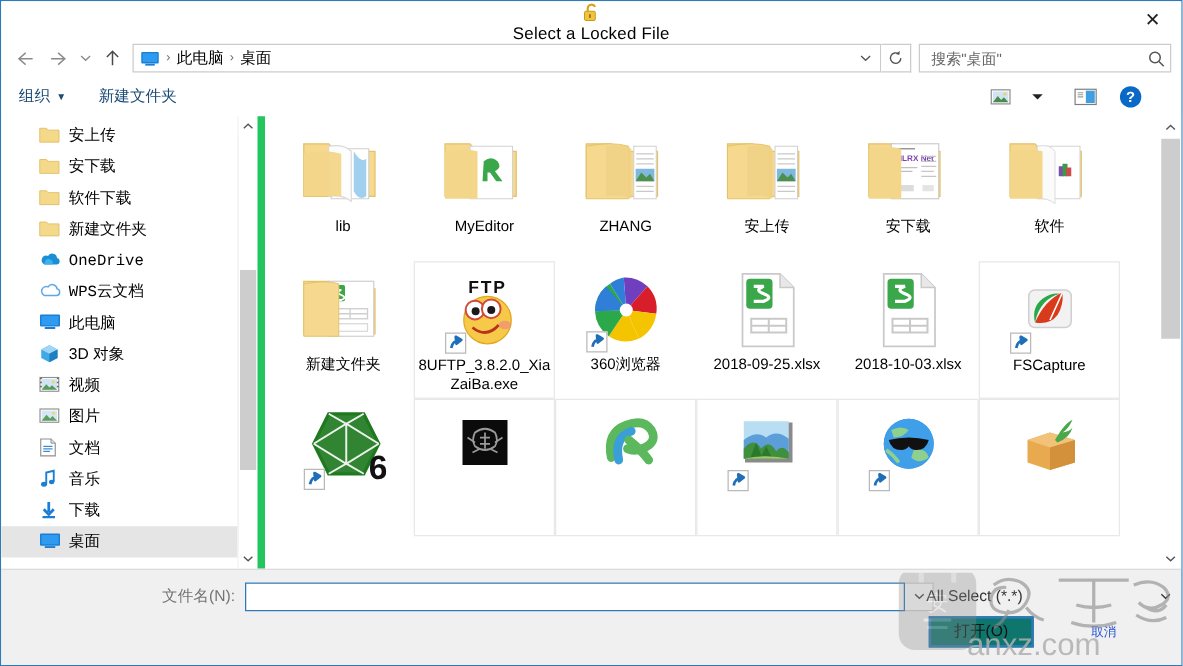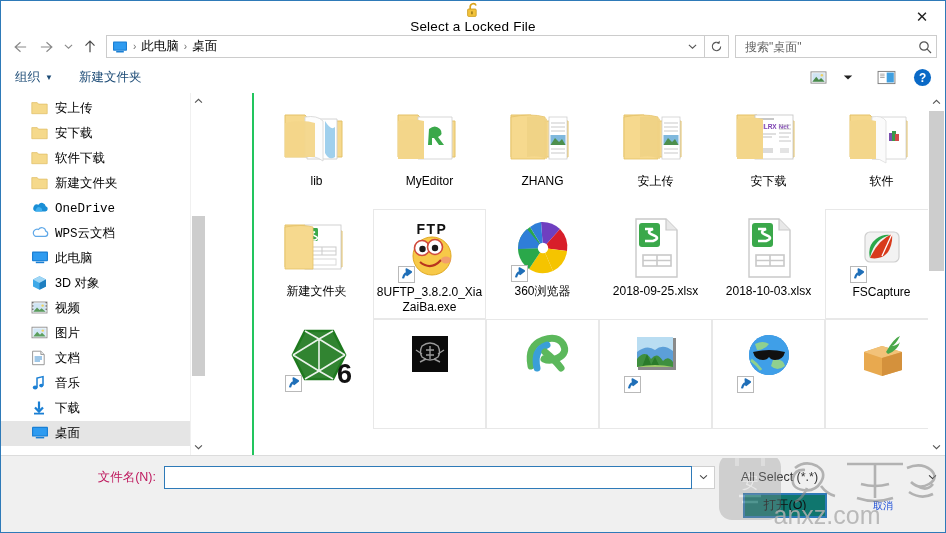--- a/index.html
+++ b/index.html
@@ -73,7 +73,7 @@
   
   .cmdbar{
     height:31px;min-height:31px;display:flex;align-items:center;
-    padding:0 10px 0 14px;background:#fff;
+    padding:0 28px 0 14px;background:#fff;
   }
   .cmd-item{font-size:12.5px;color:#1b4a75;margin-right:26px;display:flex;align-items:center;gap:5px;}
   .cmd-caret{font-size:8px;color:#1b4a75;}

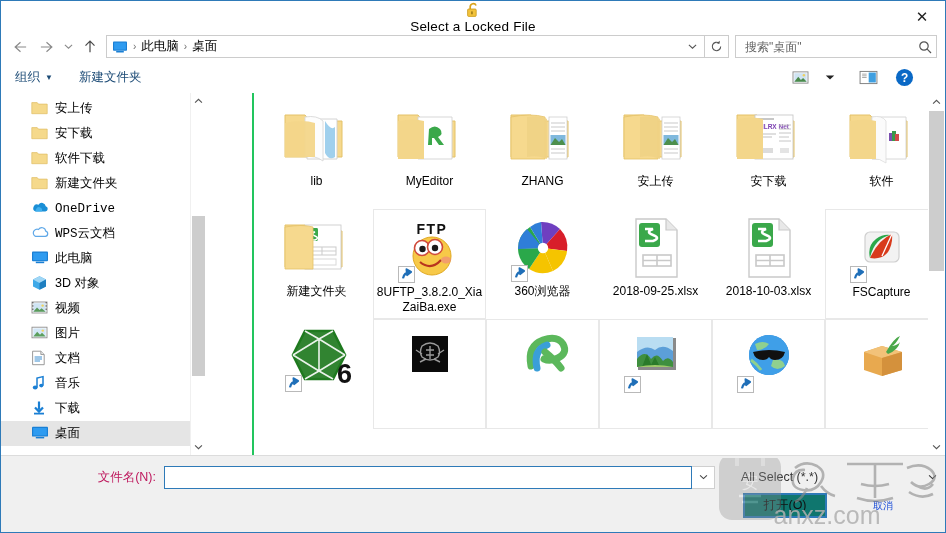--- a/index.html
+++ b/index.html
@@ -109,9 +109,8 @@
 
   
   .filepane{
-    flex:1;position:relative;background:#fff;border-left:2px solid #22c55e;
+    flex:1;position:relative;background:#fff;border-left:6px solid #22c55e;
     overflow:hidden;
-    margin-left:46px;
   }
   .grid{
     display:flex;flex-wrap:wrap;align-content:flex-start;

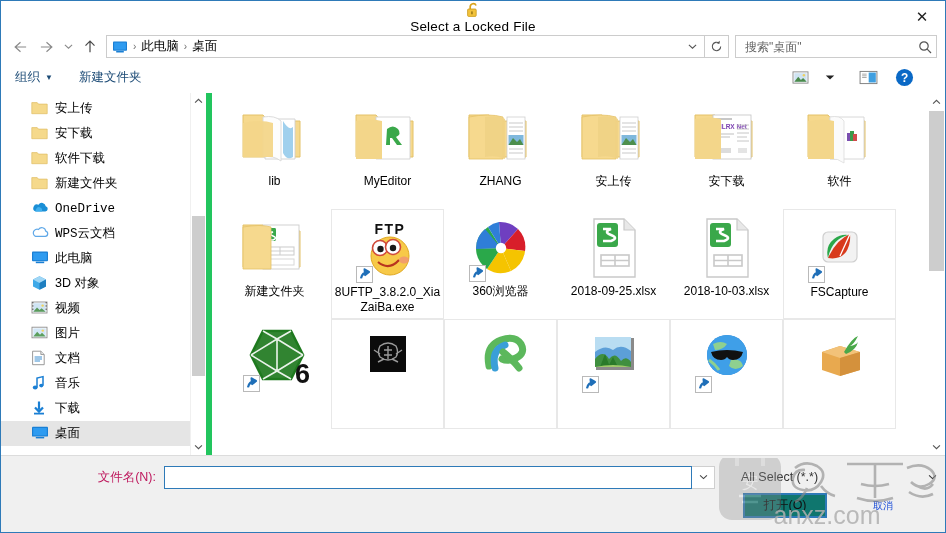--- a/index.html
+++ b/index.html
@@ -151,7 +151,7 @@
     position:absolute;left:0;top:9px;width:100%;height:24px;display:flex;align-items:center;
   }
   .fn-label{
-    width:163px;text-align:right;padding-right:8px;font-size:12.5px;color:#be185d;
+    width:195px;text-align:right;padding-right:8px;font-size:12.5px;color:#737373;
     box-sizing:border-box;
   }
   .fn-input{

